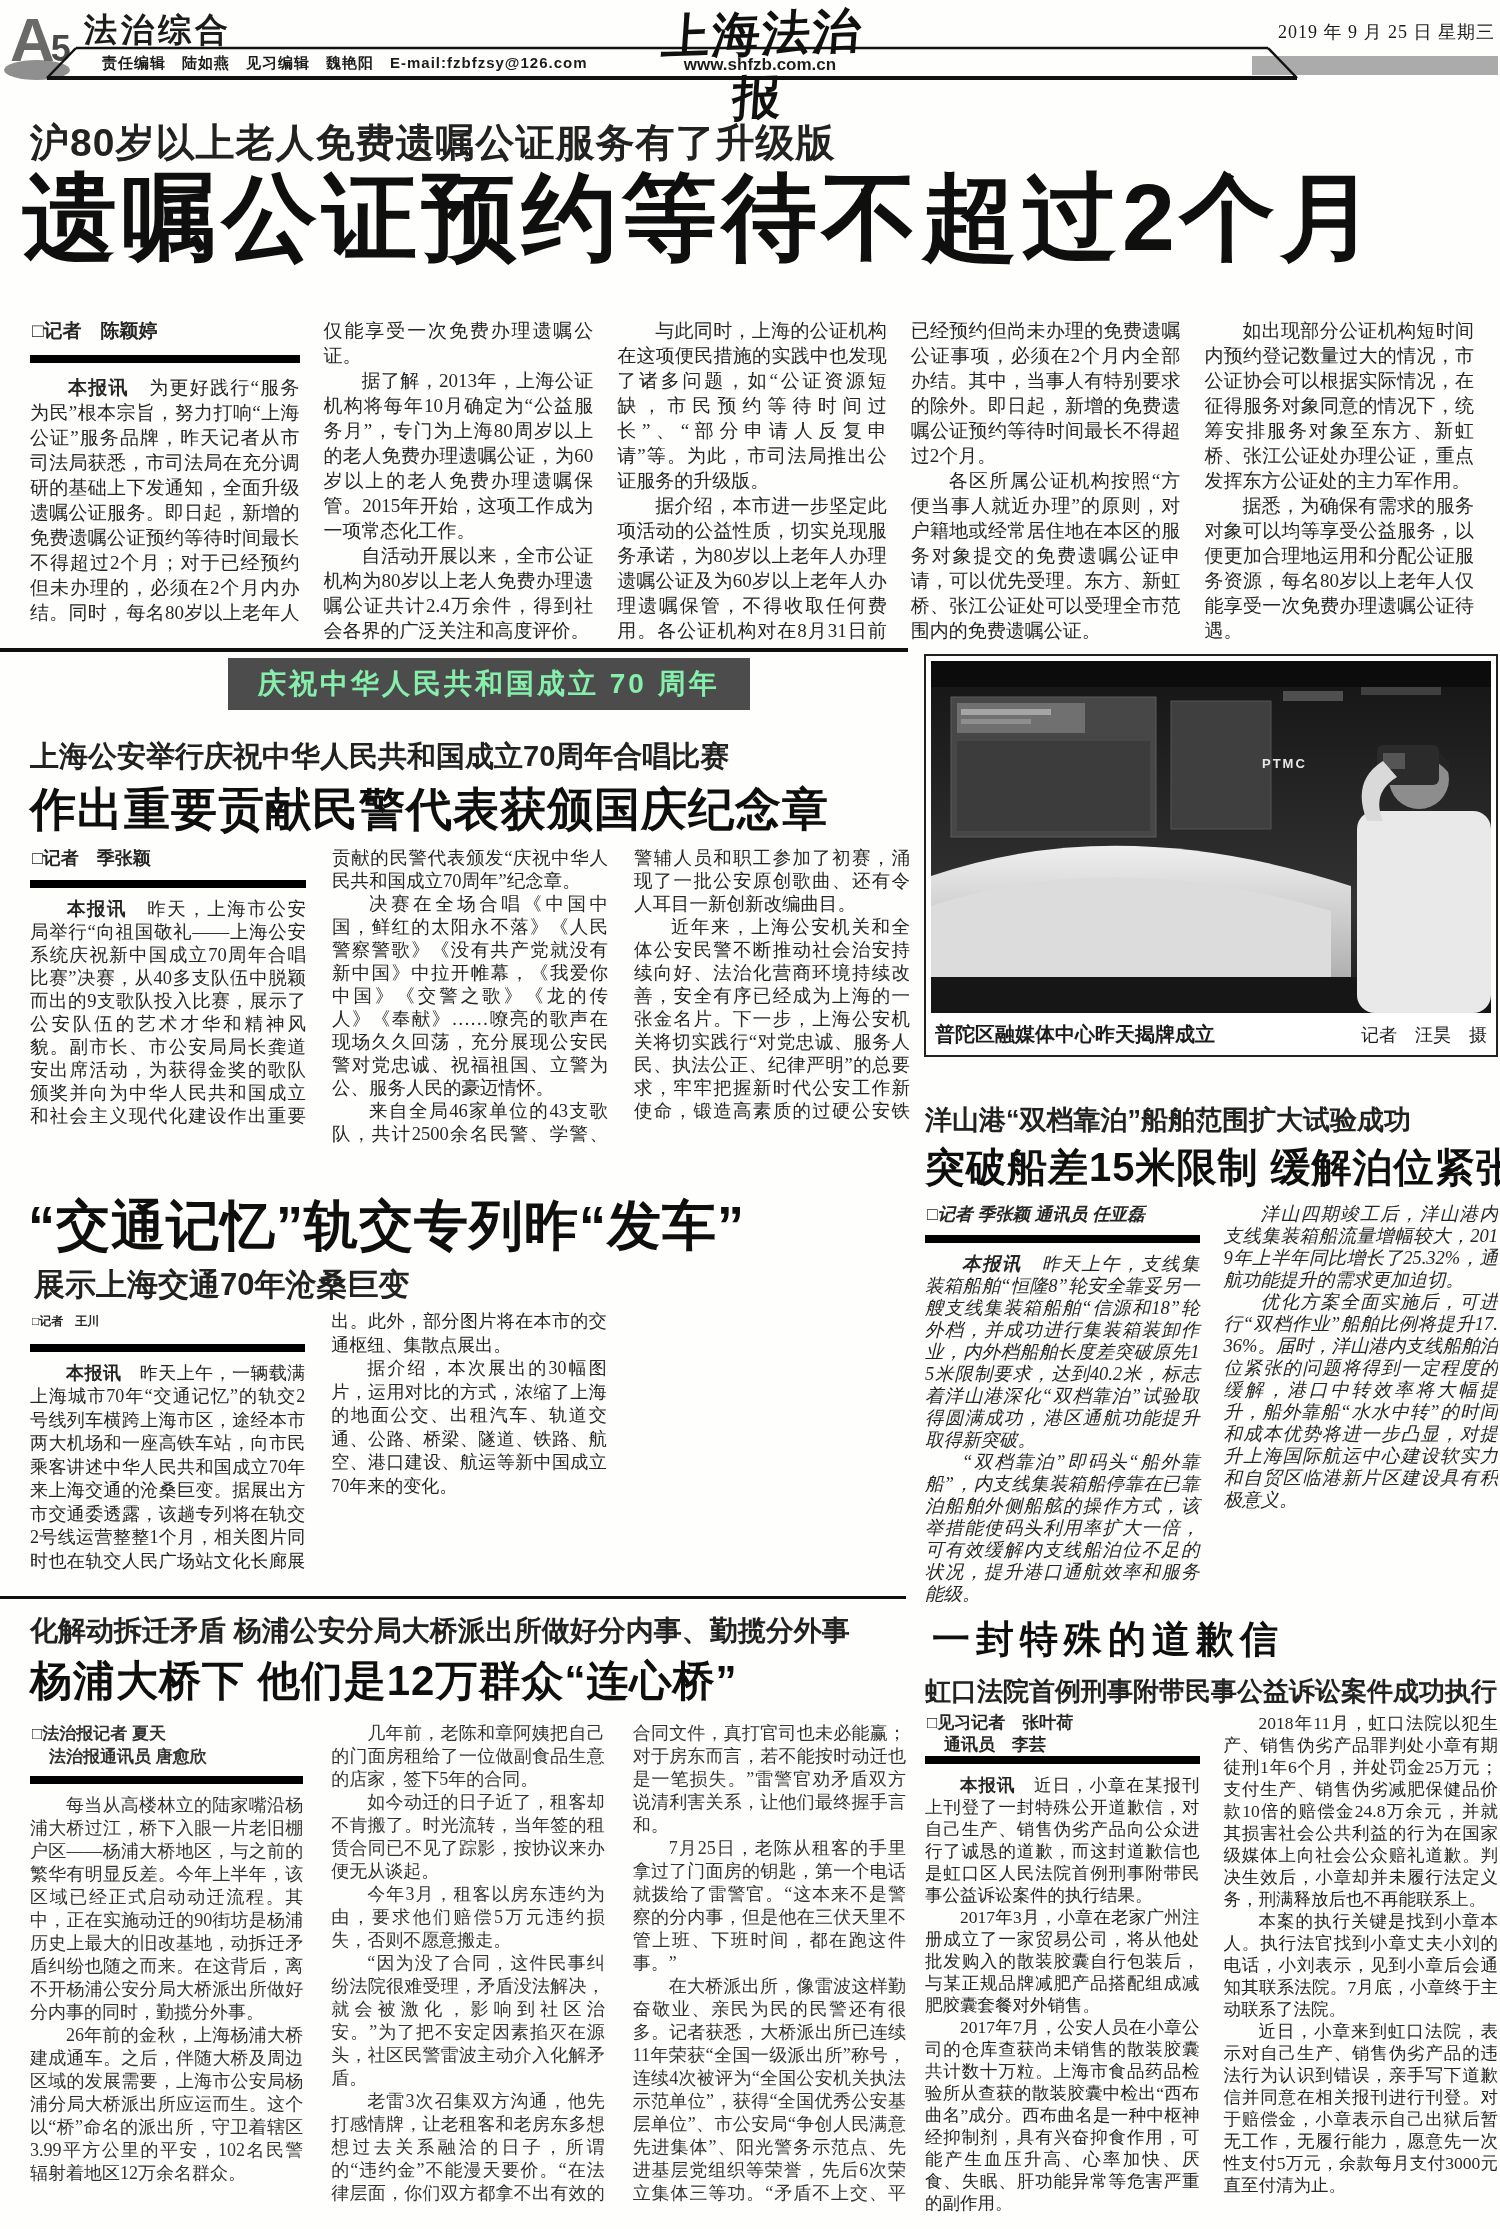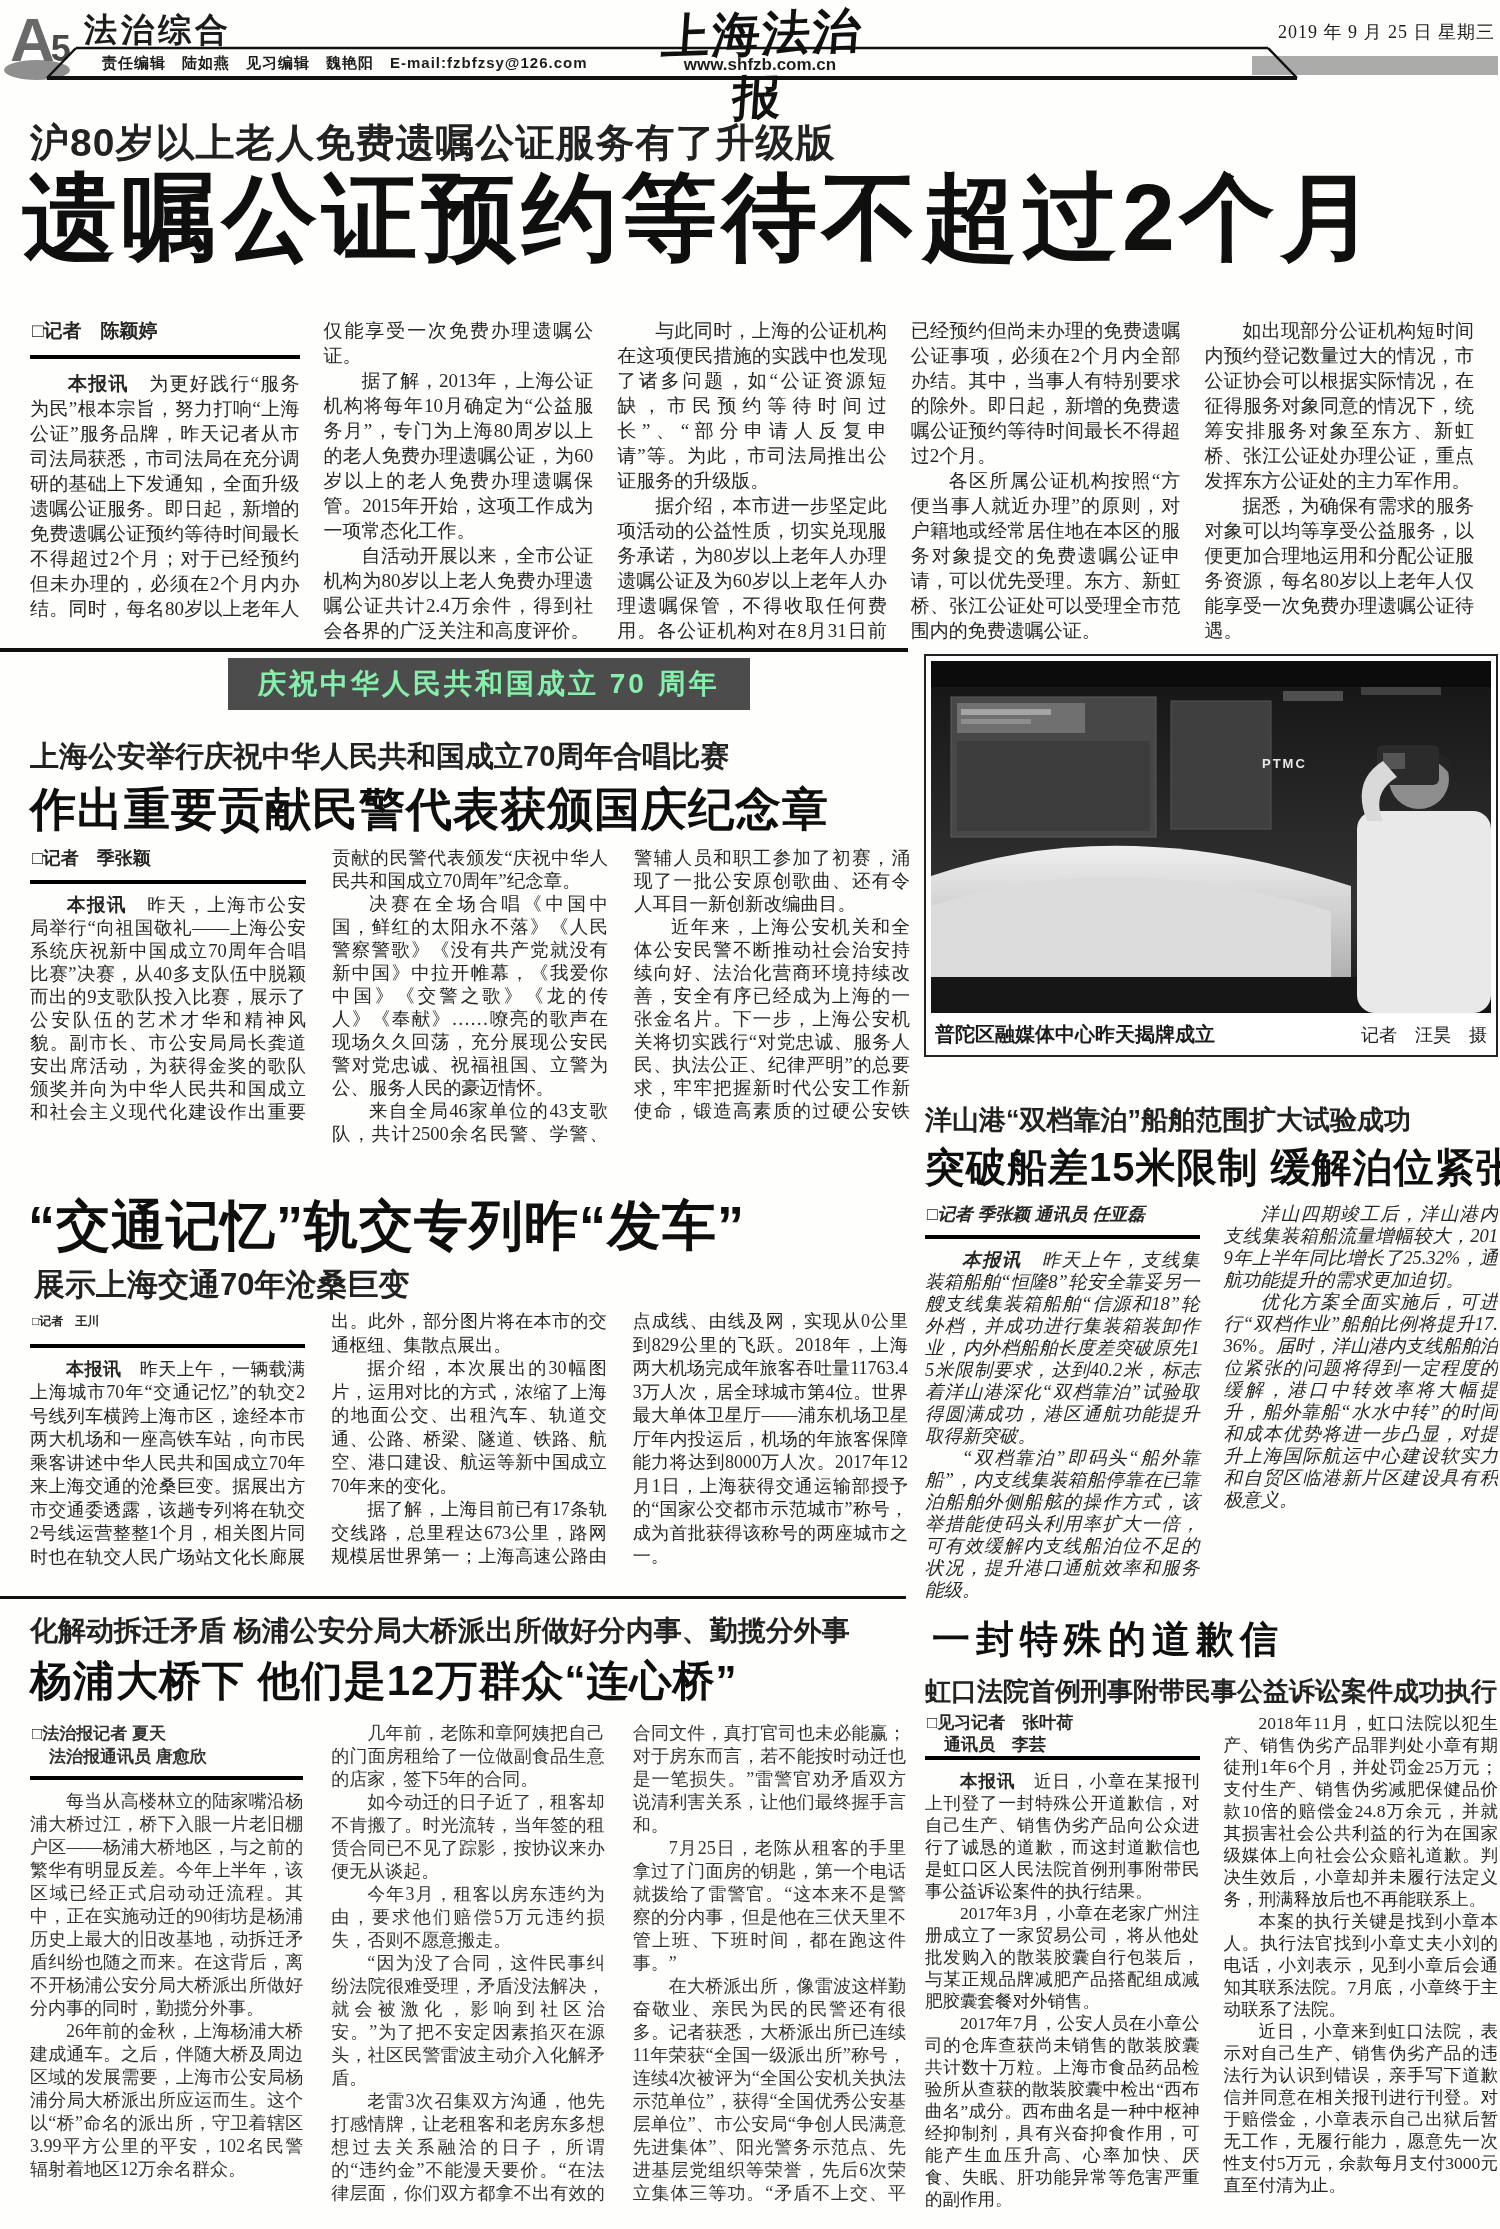--- a/index.html
+++ b/index.html
@@ -25,7 +25,7 @@
   .headline{font-weight:900;color:#0f0f0f;white-space:nowrap;}
   .colflow{column-fill:auto;text-align:justify;word-break:break-all;overflow:hidden;color:#262626;}
   .para{margin:0;text-indent:2em;}
-  .byline{font-weight:700;border-bottom:4px solid #000000;break-inside:avoid;
+  .byline{font-weight:700;border-bottom:8px solid #000000;break-inside:avoid;
           font-family:"Liberation Sans","DejaVu Sans",sans-serif;}
   .byline .bl-line{display:block;}
   .byline .bl-line+.bl-line{padding-left:1em;}

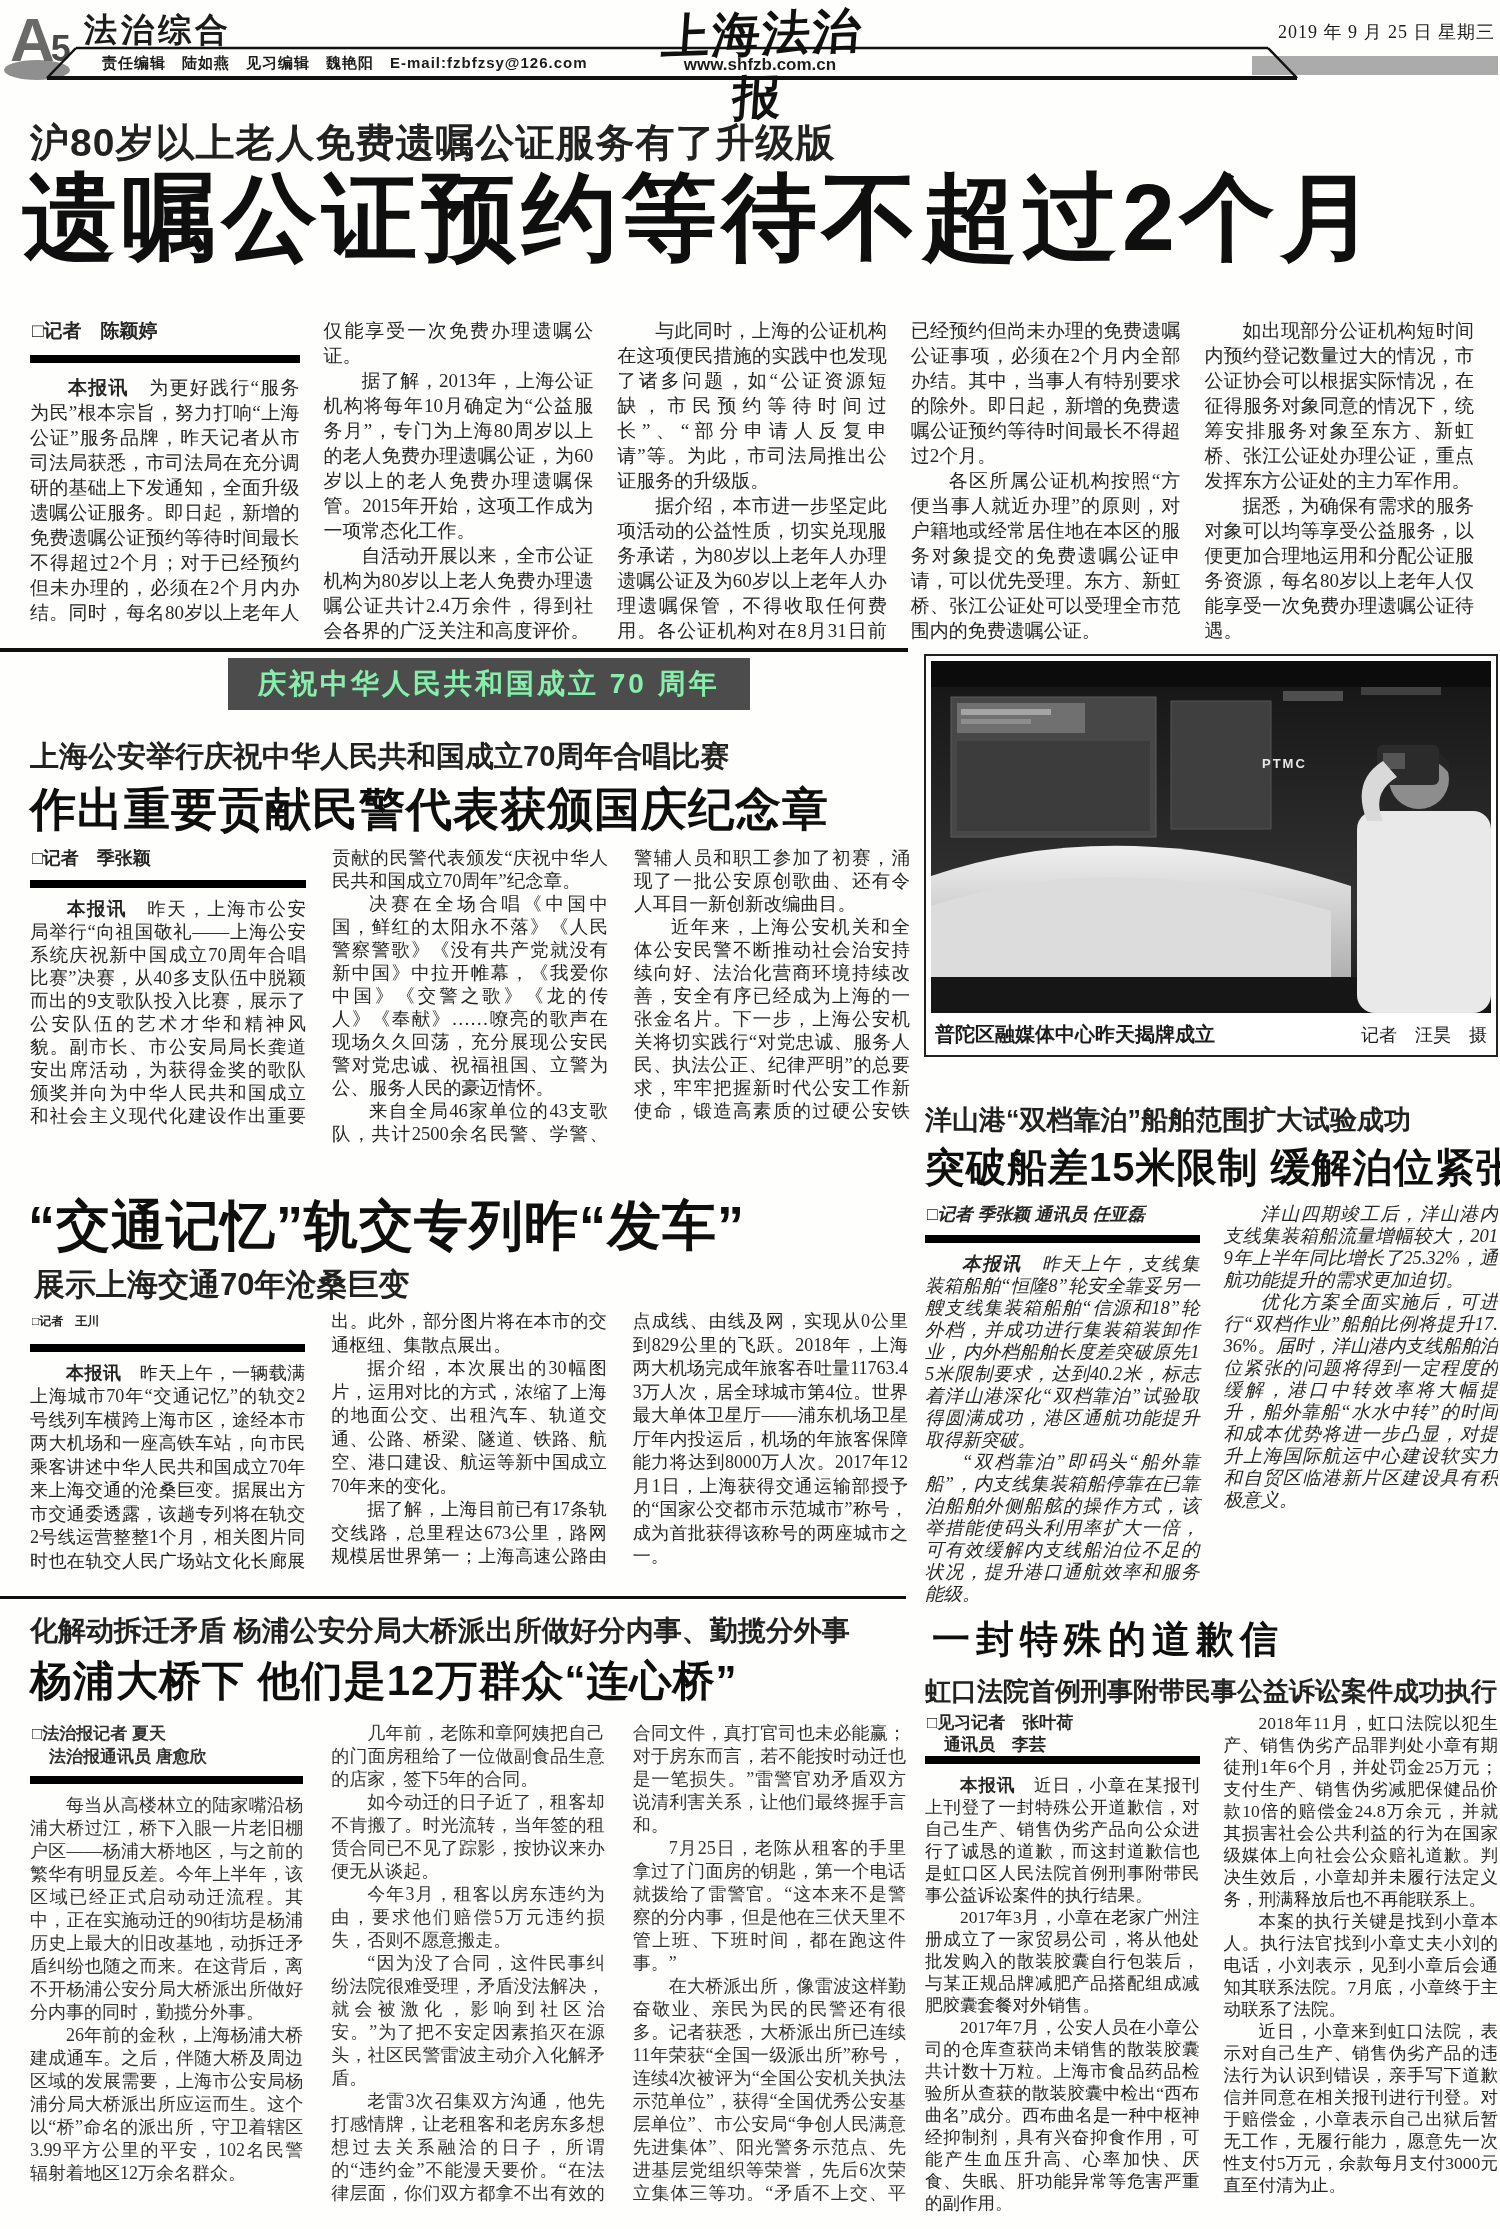--- a/index.html
+++ b/index.html
@@ -193,7 +193,6 @@
     </div>
   <p class="para"><b>本报讯</b>　昨天上午，一辆载满上海城市70年“交通记忆”的轨交2号线列车横跨上海市区，途经本市两大机场和一座高铁车站，向市民乘客讲述中华人民共和国成立70年来上海交通的沧桑巨变。据展出方市交通委透露，该趟专列将在轨交2号线运营整整1个月，相关图片同时也在轨交人民广场站文化长廊展出。此外，部分图片将在本市的交通枢纽、集散点展出。</p>
       <p class="para">据介绍，本次展出的30幅图片，运用对比的方式，浓缩了上海的地面公交、出租汽车、轨道交通、公路、桥梁、隧道、铁路、航空、港口建设、航运等新中国成立70年来的变化。</p>
-      <p class="para">据了解，上海目前已有17条轨交线路，总里程达673公里，路网规模居世界第一；上海高速公路由点成线、由线及网，实现从0公里到829公里的飞跃。2018年，上海两大机场完成年旅客吞吐量11763.43万人次，居全球城市第4位。世界最大单体卫星厅——浦东机场卫星厅年内投运后，机场的年旅客保障能力将达到8000万人次。2017年12月1日，上海获得交通运输部授予的“国家公交都市示范城市”称号，成为首批获得该称号的两座城市之一。</p>
     </div>
 
   <div class="abs rule" id="divider-mid"></div>

